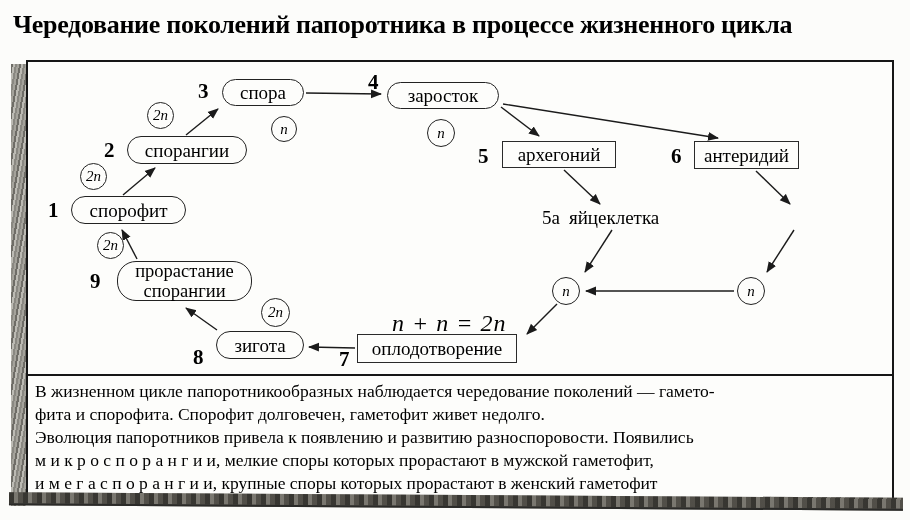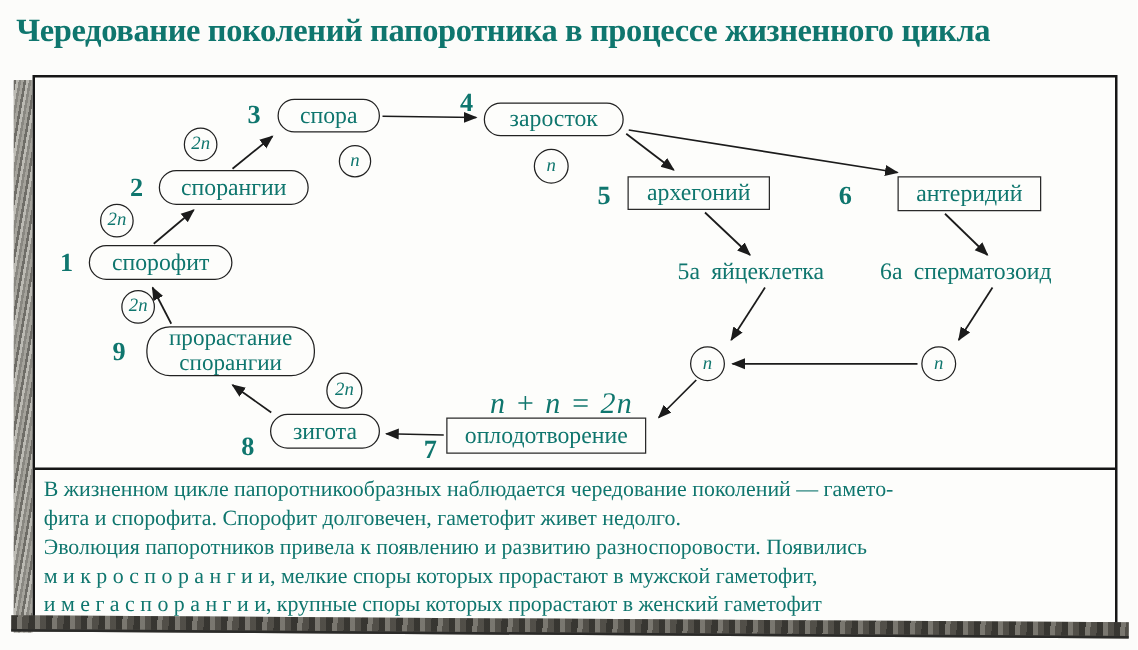--- a/index.html
+++ b/index.html
@@ -5,7 +5,7 @@
   html,body { margin:0; padding:0; background:#ffffff; }
   .page {
     position:relative; width:910px; height:520px; overflow:hidden;
-    background:#fcfcfa; color:#0f766e;
+    background:#fcfcfa; color:#000000;
     font-family:"Liberation Serif","DejaVu Serif",serif;
   }
   .title {

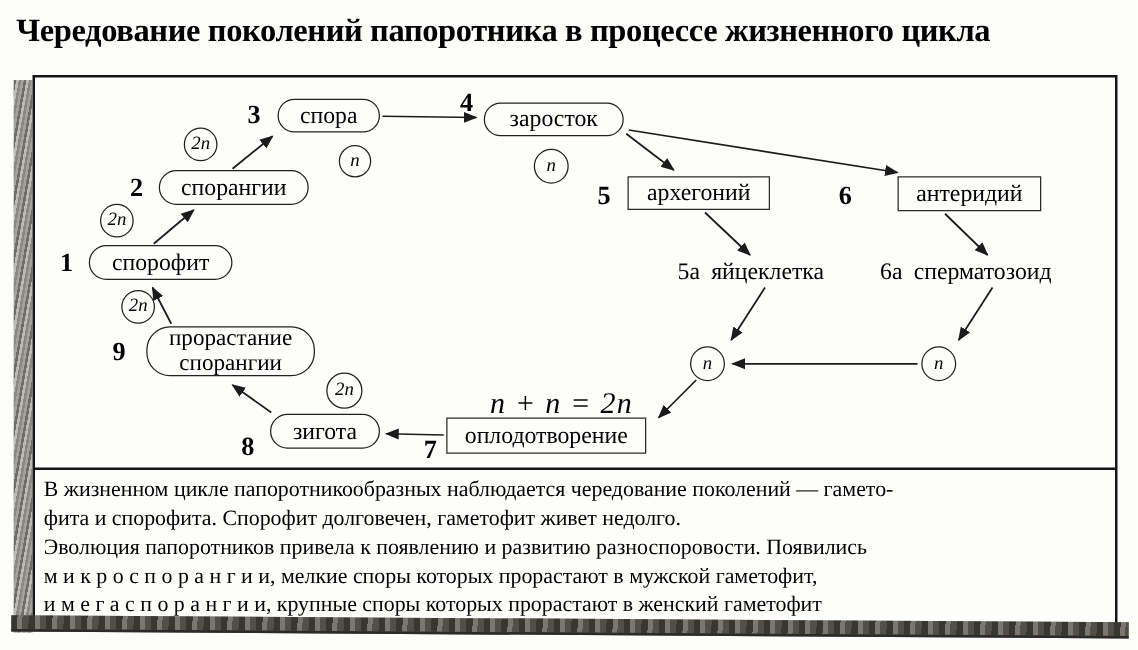--- a/index.html
+++ b/index.html
@@ -117,7 +117,7 @@
       <div class="node rect" style="left:474px;top:79px;width:114px;height:27px">
         <span>архегоний</span>
       </div>
-      <div class="node rect" style="left:690px;top:79px;width:115px;height:28px">
+      <div class="node rect" style="left:666px;top:79px;width:105px;height:28px">
         <span>антеридий</span>
       </div>
       <div class="node rect" style="left:329px;top:272px;width:160px;height:29px">

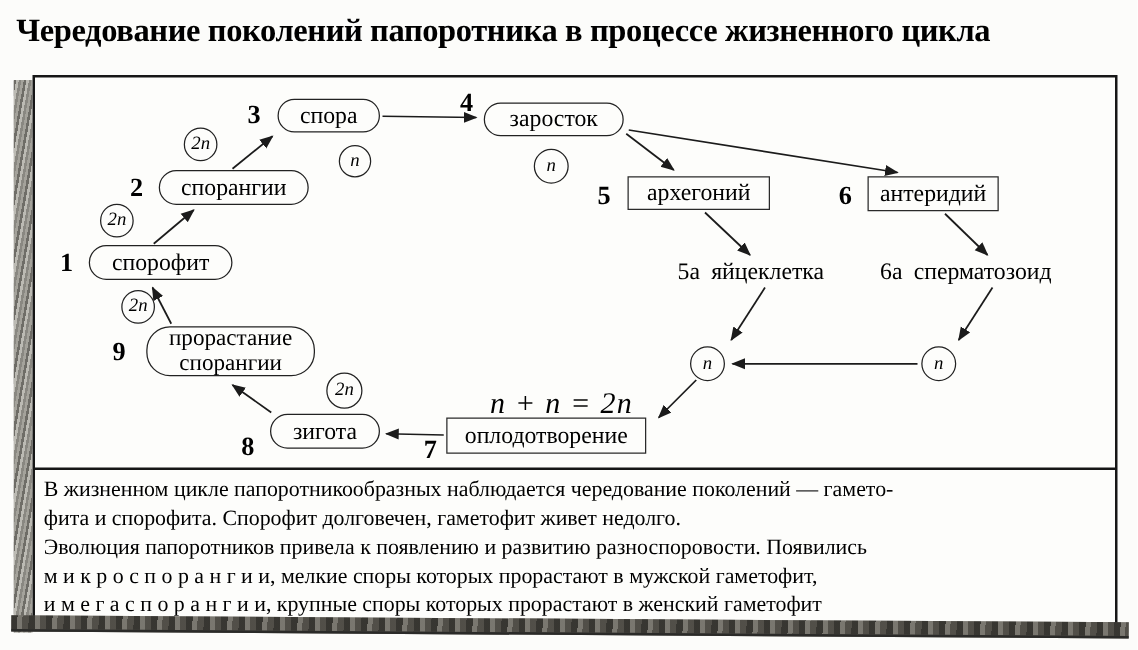--- a/index.html
+++ b/index.html
@@ -145,10 +145,6 @@
         <span>5а</span>
         <span>яйцеклетка</span>
       </div>
-      <div class="free-label" style="left:676px;top:146px">
-        <span>6а</span>
-        <span>сперматозоид</span>
-      </div>
 
       <div class="circ" style="left:52px;top:101px;width:27px;height:27px">2n</div>
       <div class="circ" style="left:119px;top:40px;width:27px;height:27px">2n</div>

